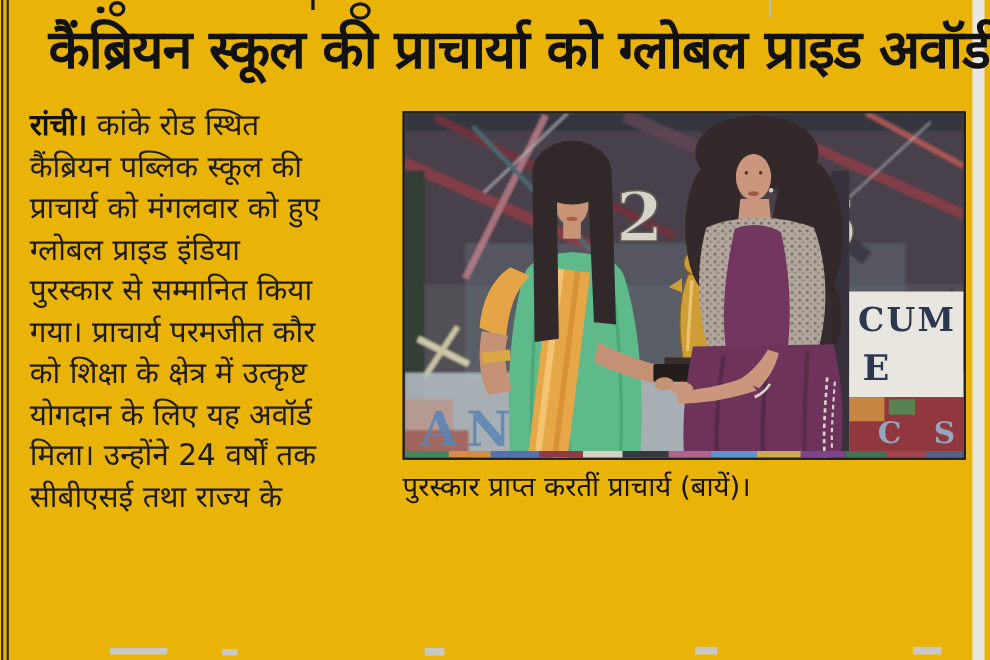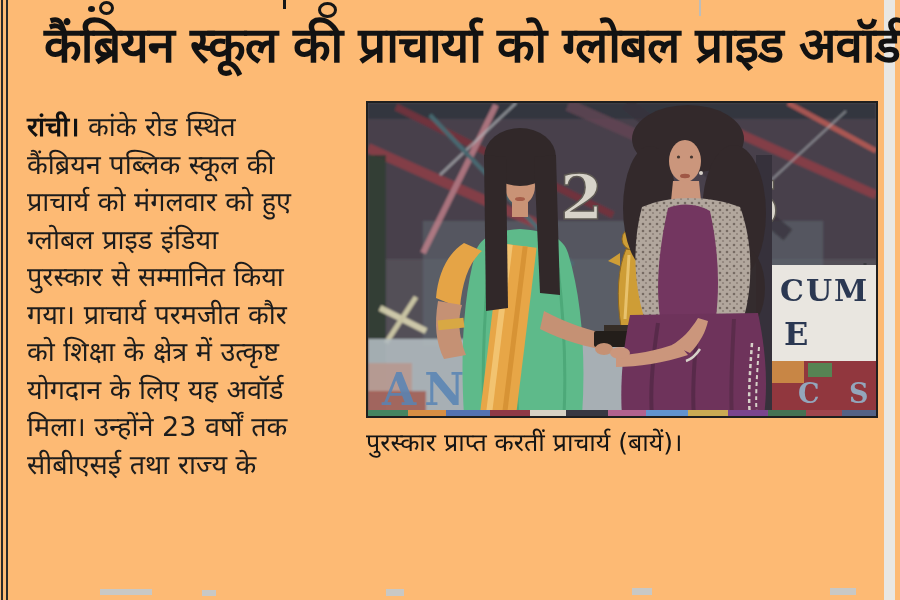--- a/index.html
+++ b/index.html
@@ -5,7 +5,7 @@
   html,body{margin:0;padding:0;}
   .page{
     position:relative; width:900px; height:600px;
-    background:#fdba74; overflow:hidden;
+    background:#eab308; overflow:hidden;
     font-family:"DejaVu Sans", sans-serif;
     color:#1b1b1b;
   }

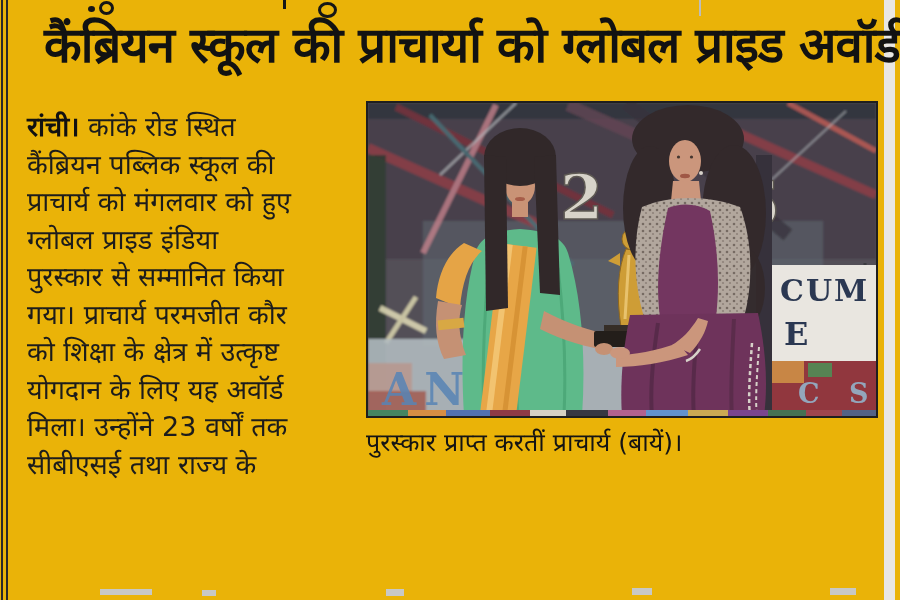--- a/index.html
+++ b/index.html
@@ -28,7 +28,7 @@
   }
   
   .col{
-    position:absolute; left:27px; top:108px; width:334px;
+    position:absolute; left:27px; top:96px; width:334px;
     font-size:27px; line-height:37.5px; color:#1c1c1c;
   }
   .col .lead{margin:0;}

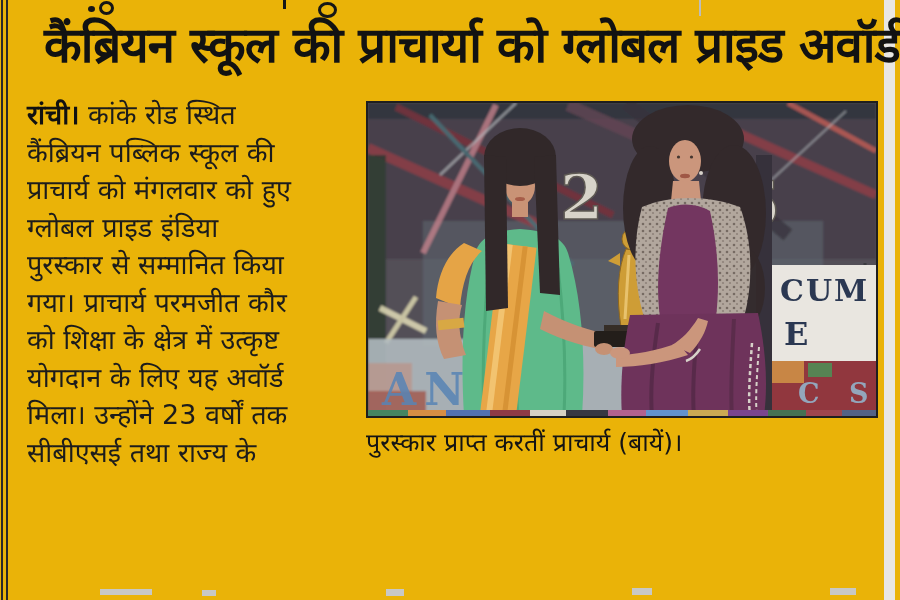--- a/index.html
+++ b/index.html
@@ -80,7 +80,7 @@
 गया। प्राचार्य परमजीत कौर
 को शिक्षा के क्षेत्र में उत्कृष्ट
 योगदान के लिए यह अवॉर्ड
-मिला। उन्होंने 23 वर्षों तक
+मिला। उन्होंने 24 वर्षों तक
 सीबीएसई तथा राज्य के</div>
   </div>
 

